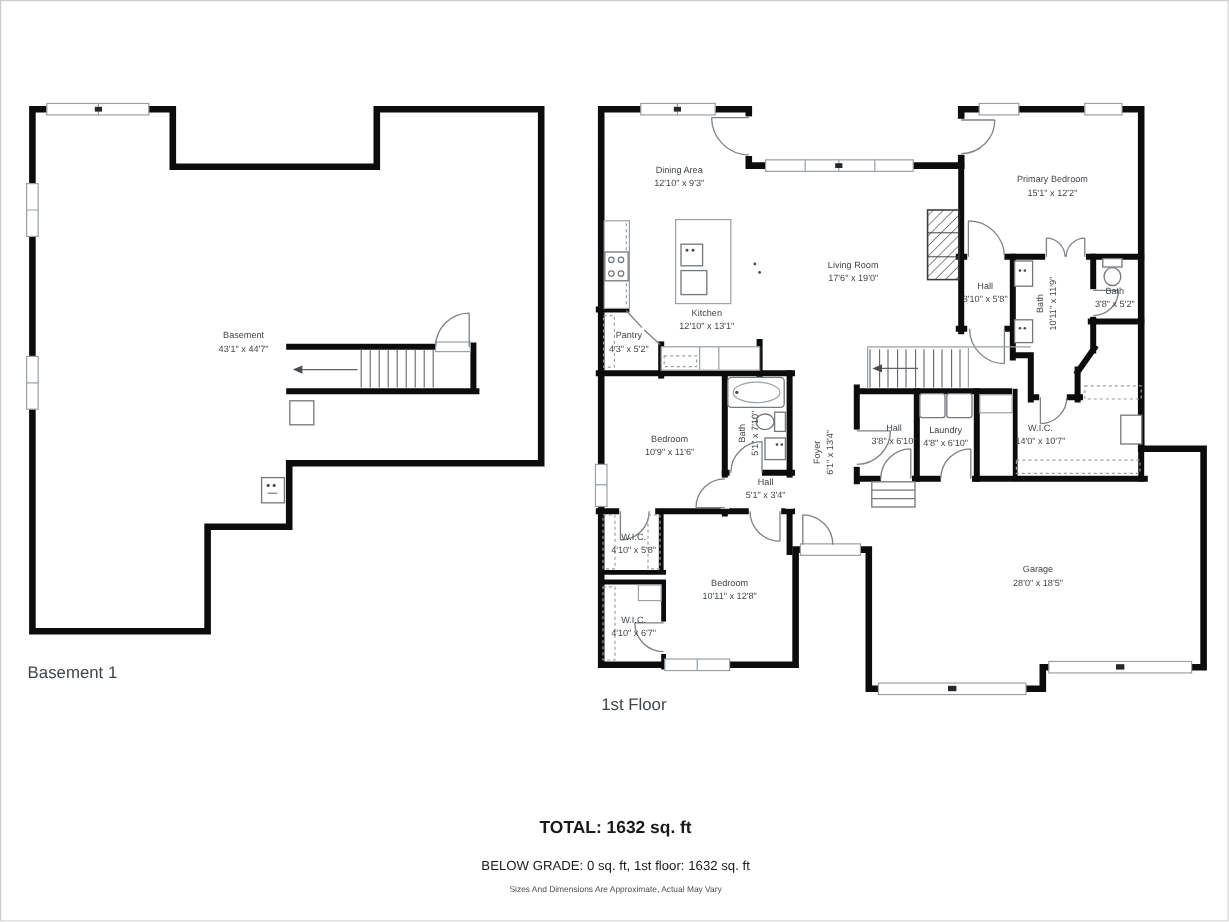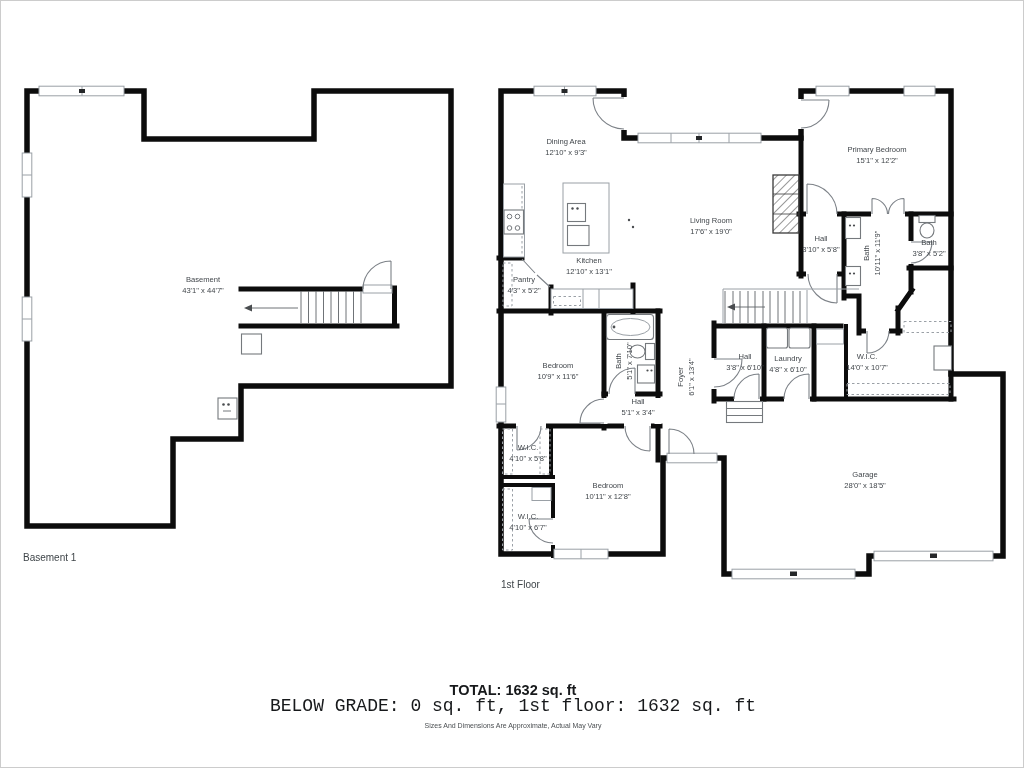--- a/index.html
+++ b/index.html
@@ -24,7 +24,7 @@
   .tick   { fill:#26282a; }
   .dot    { fill:#4a4d50; }
   .room-name, .room-dims { font-family:"Liberation Sans",sans-serif; font-size:7.6px; fill:#41464b; text-anchor:middle; }
-  .caption { position:absolute; font-size:10px; color:#3f4549; }
+  .caption { position:absolute; font-size:14px; color:#3f4549; }
   .footer { position:absolute; left:0; top:681px; width:1024px; text-align:center; color:#17191b; }
   .footer .total { font-size:14.5px; font-weight:bold; margin-bottom:0; }
   .footer .line  { font-size:18px; line-height:16.5px;font-family:Liberation Mono, monospace; }

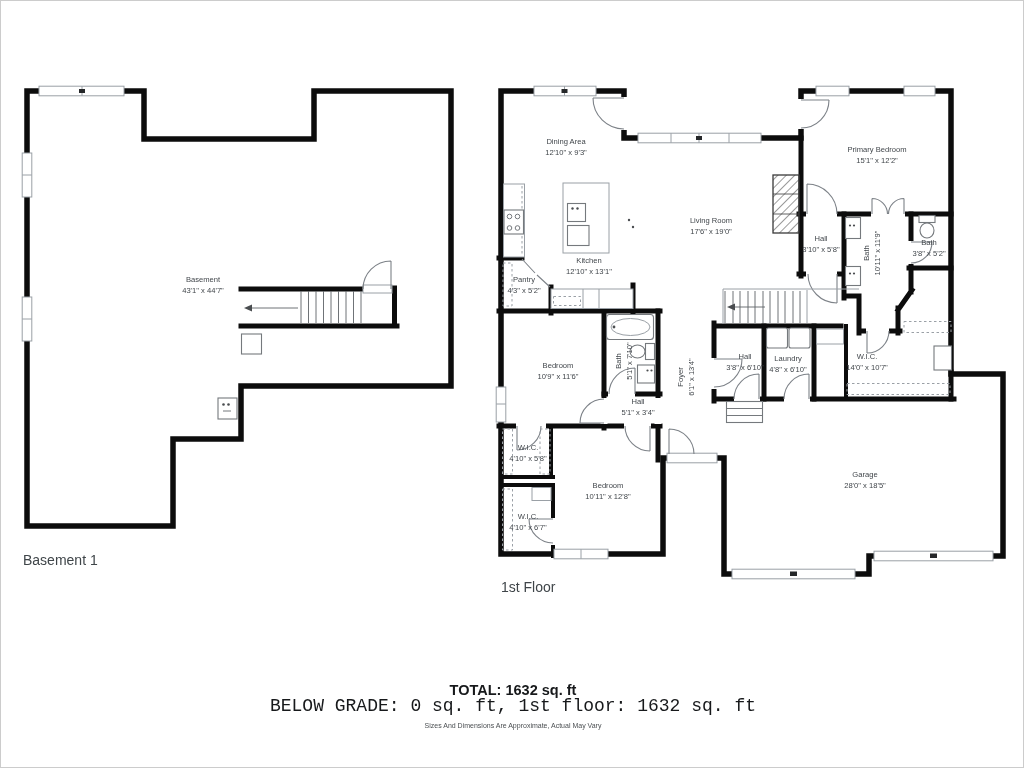--- a/index.html
+++ b/index.html
@@ -26,7 +26,7 @@
   .room-name, .room-dims { font-family:"Liberation Sans",sans-serif; font-size:7.6px; fill:#41464b; text-anchor:middle; }
   .caption { position:absolute; font-size:14px; color:#3f4549; }
   .footer { position:absolute; left:0; top:681px; width:1024px; text-align:center; color:#17191b; }
-  .footer .total { font-size:14.5px; font-weight:bold; margin-bottom:0; }
+  .footer .total { font-size:14.5px; font-weight:bold; margin-bottom:16px; }
   .footer .line  { font-size:18px; line-height:16.5px;font-family:Liberation Mono, monospace; }
   .footer .disclaimer { font-size:7px; color:#4b4f52; margin-top:7px; }
 </style>

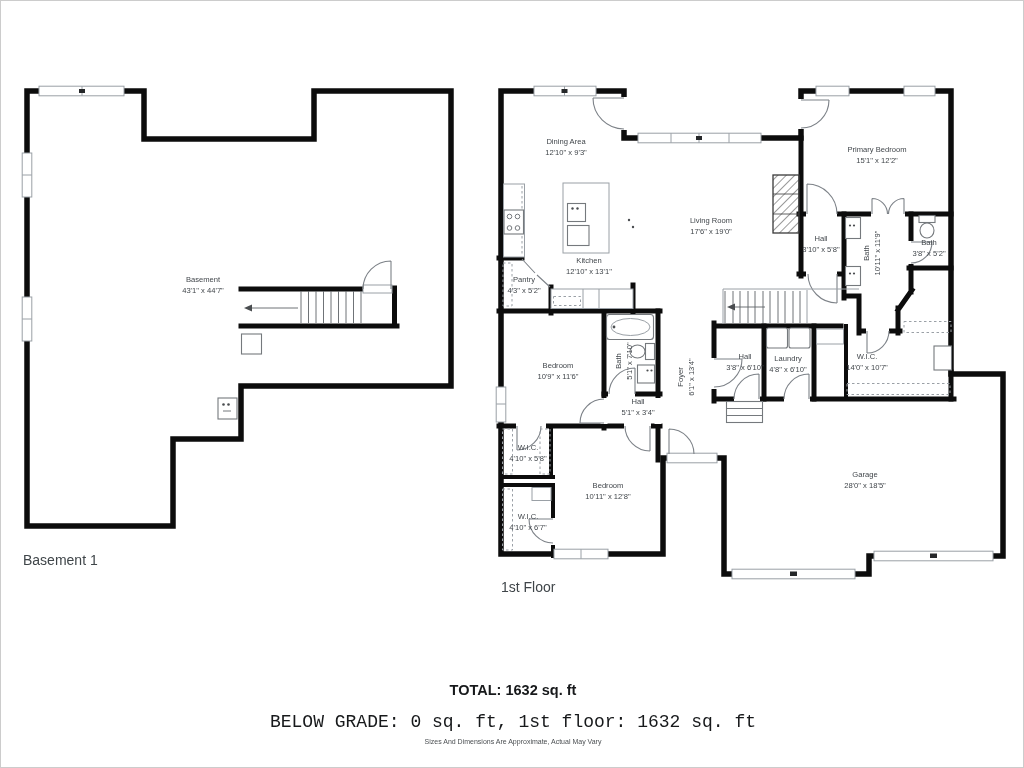--- a/index.html
+++ b/index.html
@@ -27,7 +27,7 @@
   .caption { position:absolute; font-size:14px; color:#3f4549; }
   .footer { position:absolute; left:0; top:681px; width:1024px; text-align:center; color:#17191b; }
   .footer .total { font-size:14.5px; font-weight:bold; margin-bottom:16px; }
-  .footer .line  { font-size:18px; line-height:16.5px;font-family:Liberation Mono, monospace; }
+  .footer .line  { font-size:11px; line-height:16.5px; }
   .footer .disclaimer { font-size:7px; color:#4b4f52; margin-top:7px; }
 </style>
 </head>

